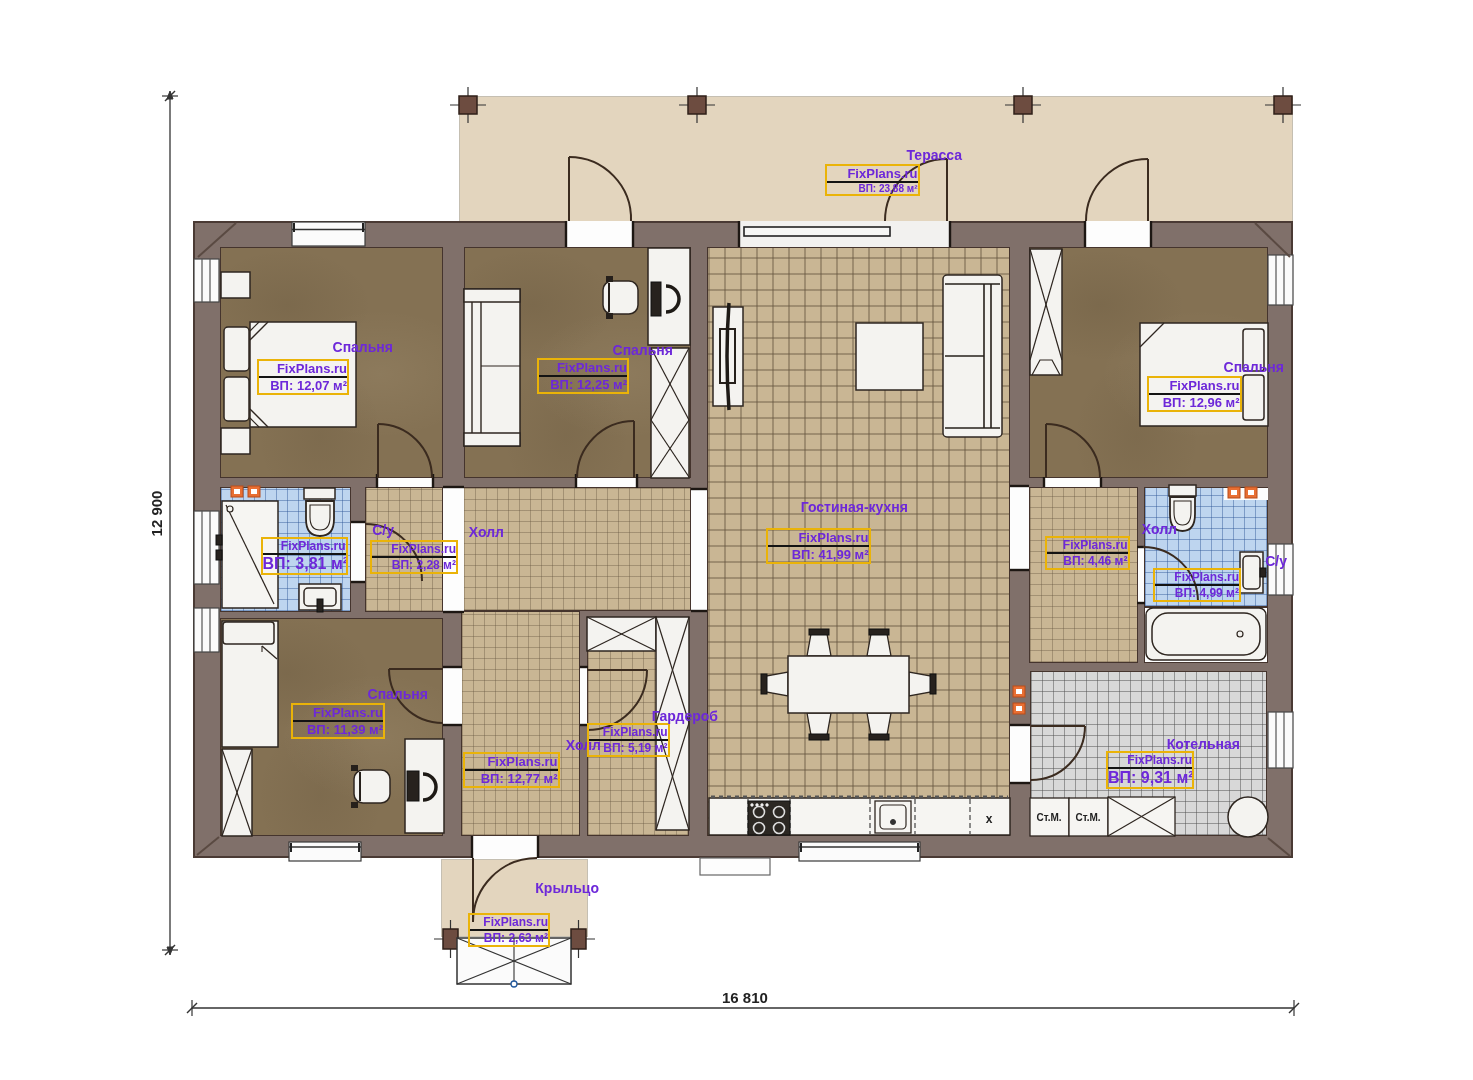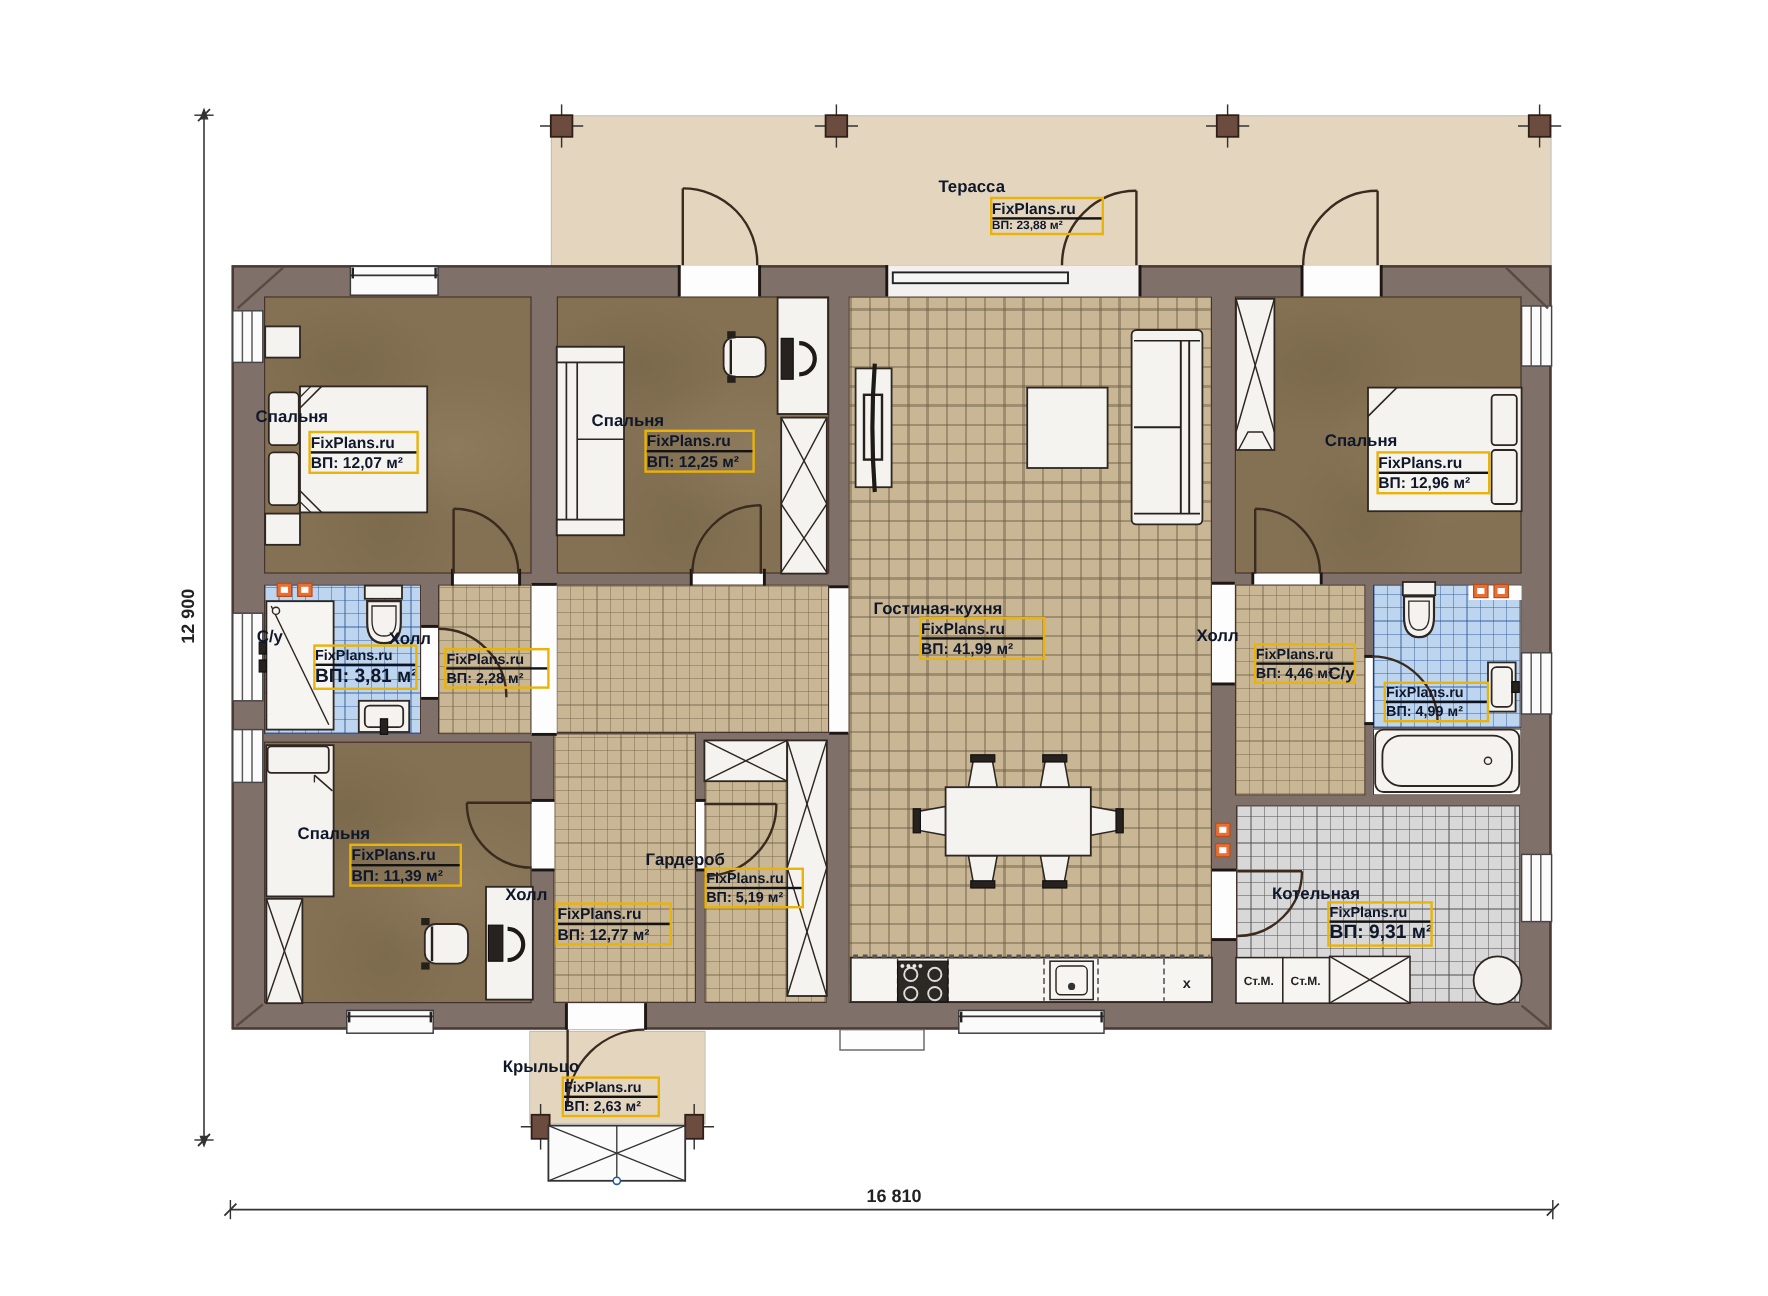--- a/index.html
+++ b/index.html
@@ -25,7 +25,7 @@
  repeating-linear-gradient(90deg, rgba(80,80,80,.5) 0 1px, transparent 1px 11px)}
 .white{background:#fff}
 .op{position:absolute;background:#fdfdfd}
-.lbl{position:absolute;text-align:left;color:#0f172a}
+.lbl{position:absolute;text-align:right;color:#6d28d9}
 .lbl .nm{font-weight:bold;font-size:14px;line-height:14px;white-space:nowrap}
 .box{border:2px solid #eab308;margin:0 auto}
 .box div{font-weight:bold;font-size:13px;white-space:nowrap;overflow:hidden}

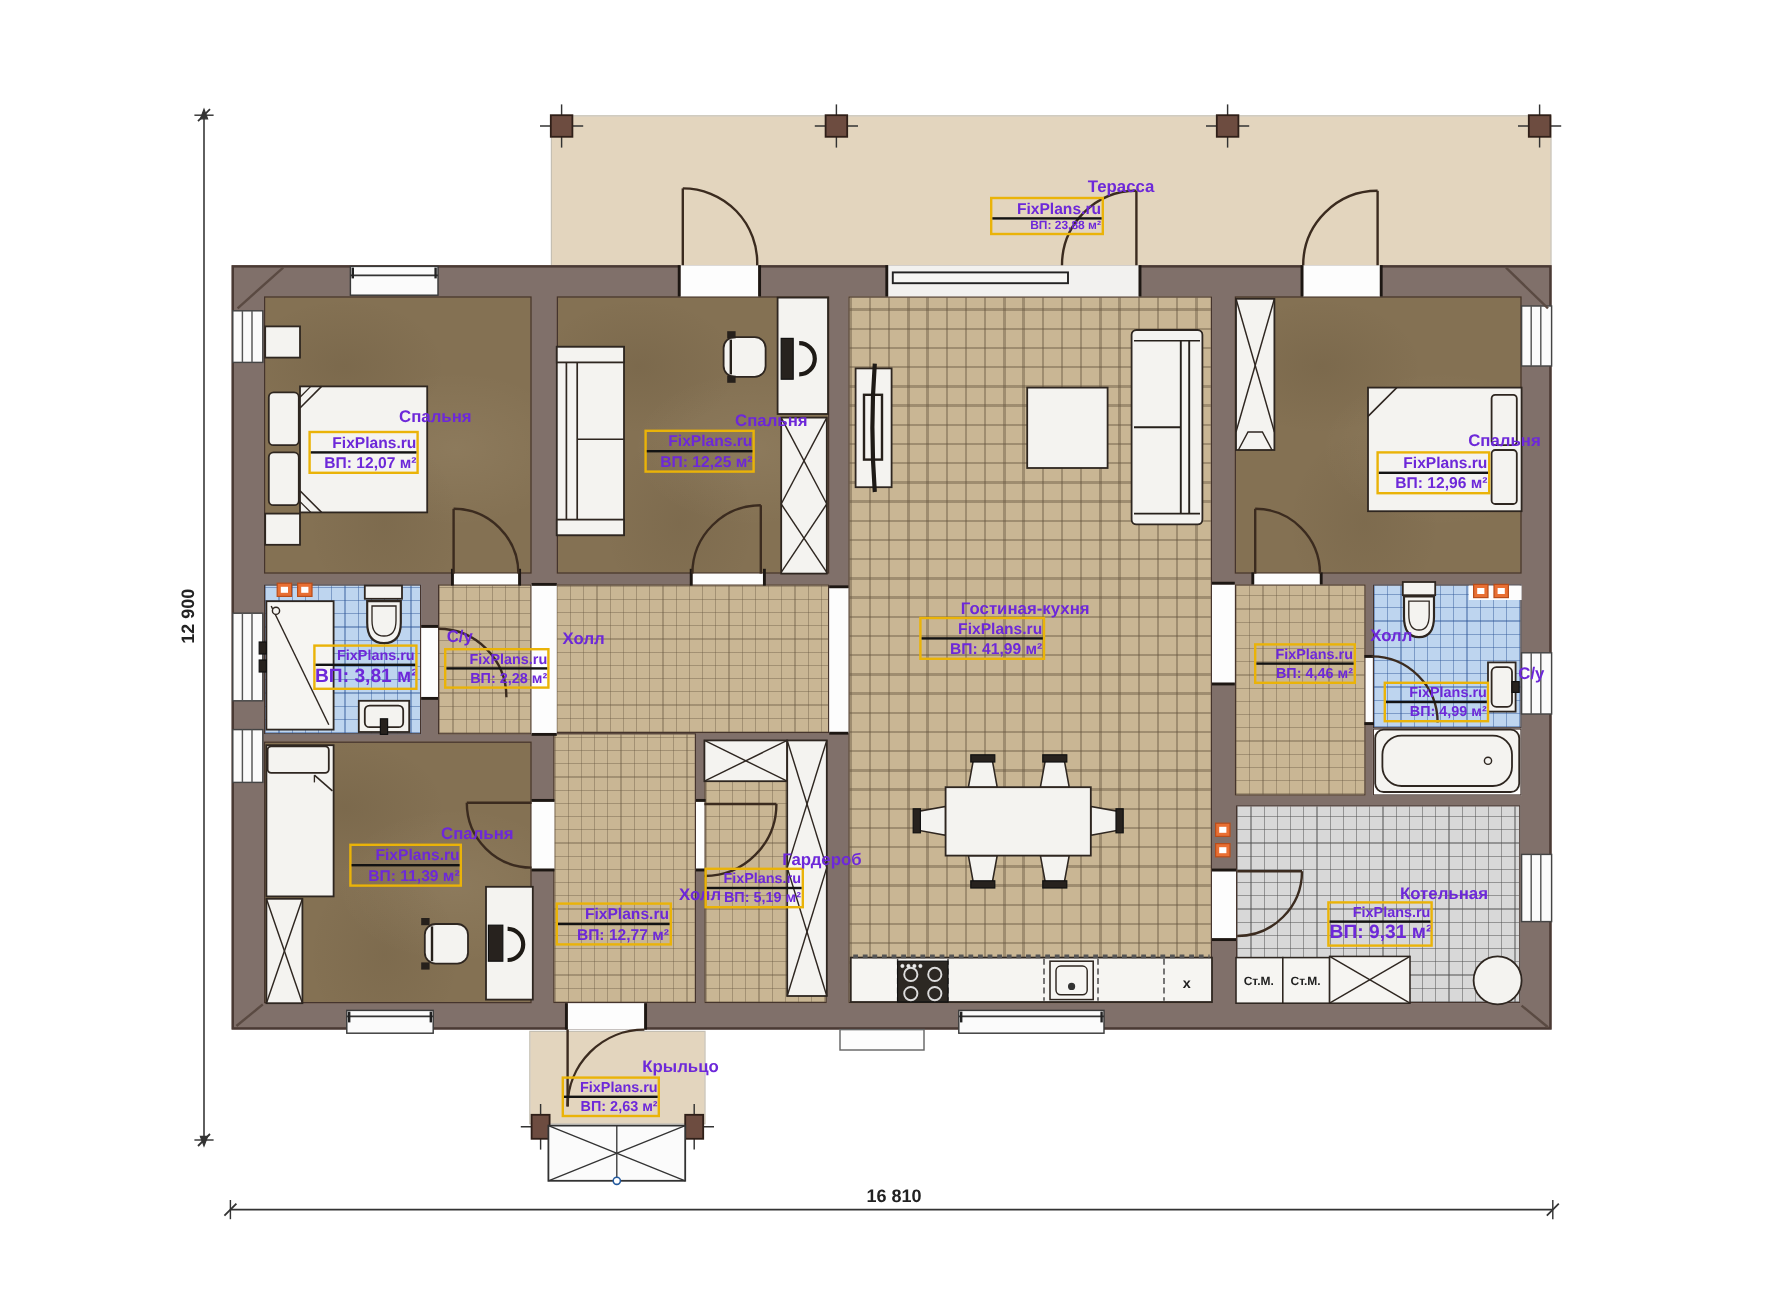--- a/index.html
+++ b/index.html
@@ -369,7 +369,7 @@
       </div>
     </div>
     <div class="lbl" style="left:728px;top:500px;width:180px">
-      <div class="nm" style="font-size:14px;margin-bottom:0">Гостиная-кухня</div>
+      <div class="nm" style="font-size:14px;margin-bottom:14px">Гостиная-кухня</div>
       <div class="box" style="width:105px">
         <div class="r1" style="font-size:13px">FixPlans.ru</div>
         <div class="r2" style="font-size:13px">ВП: 41,99 м²</div>

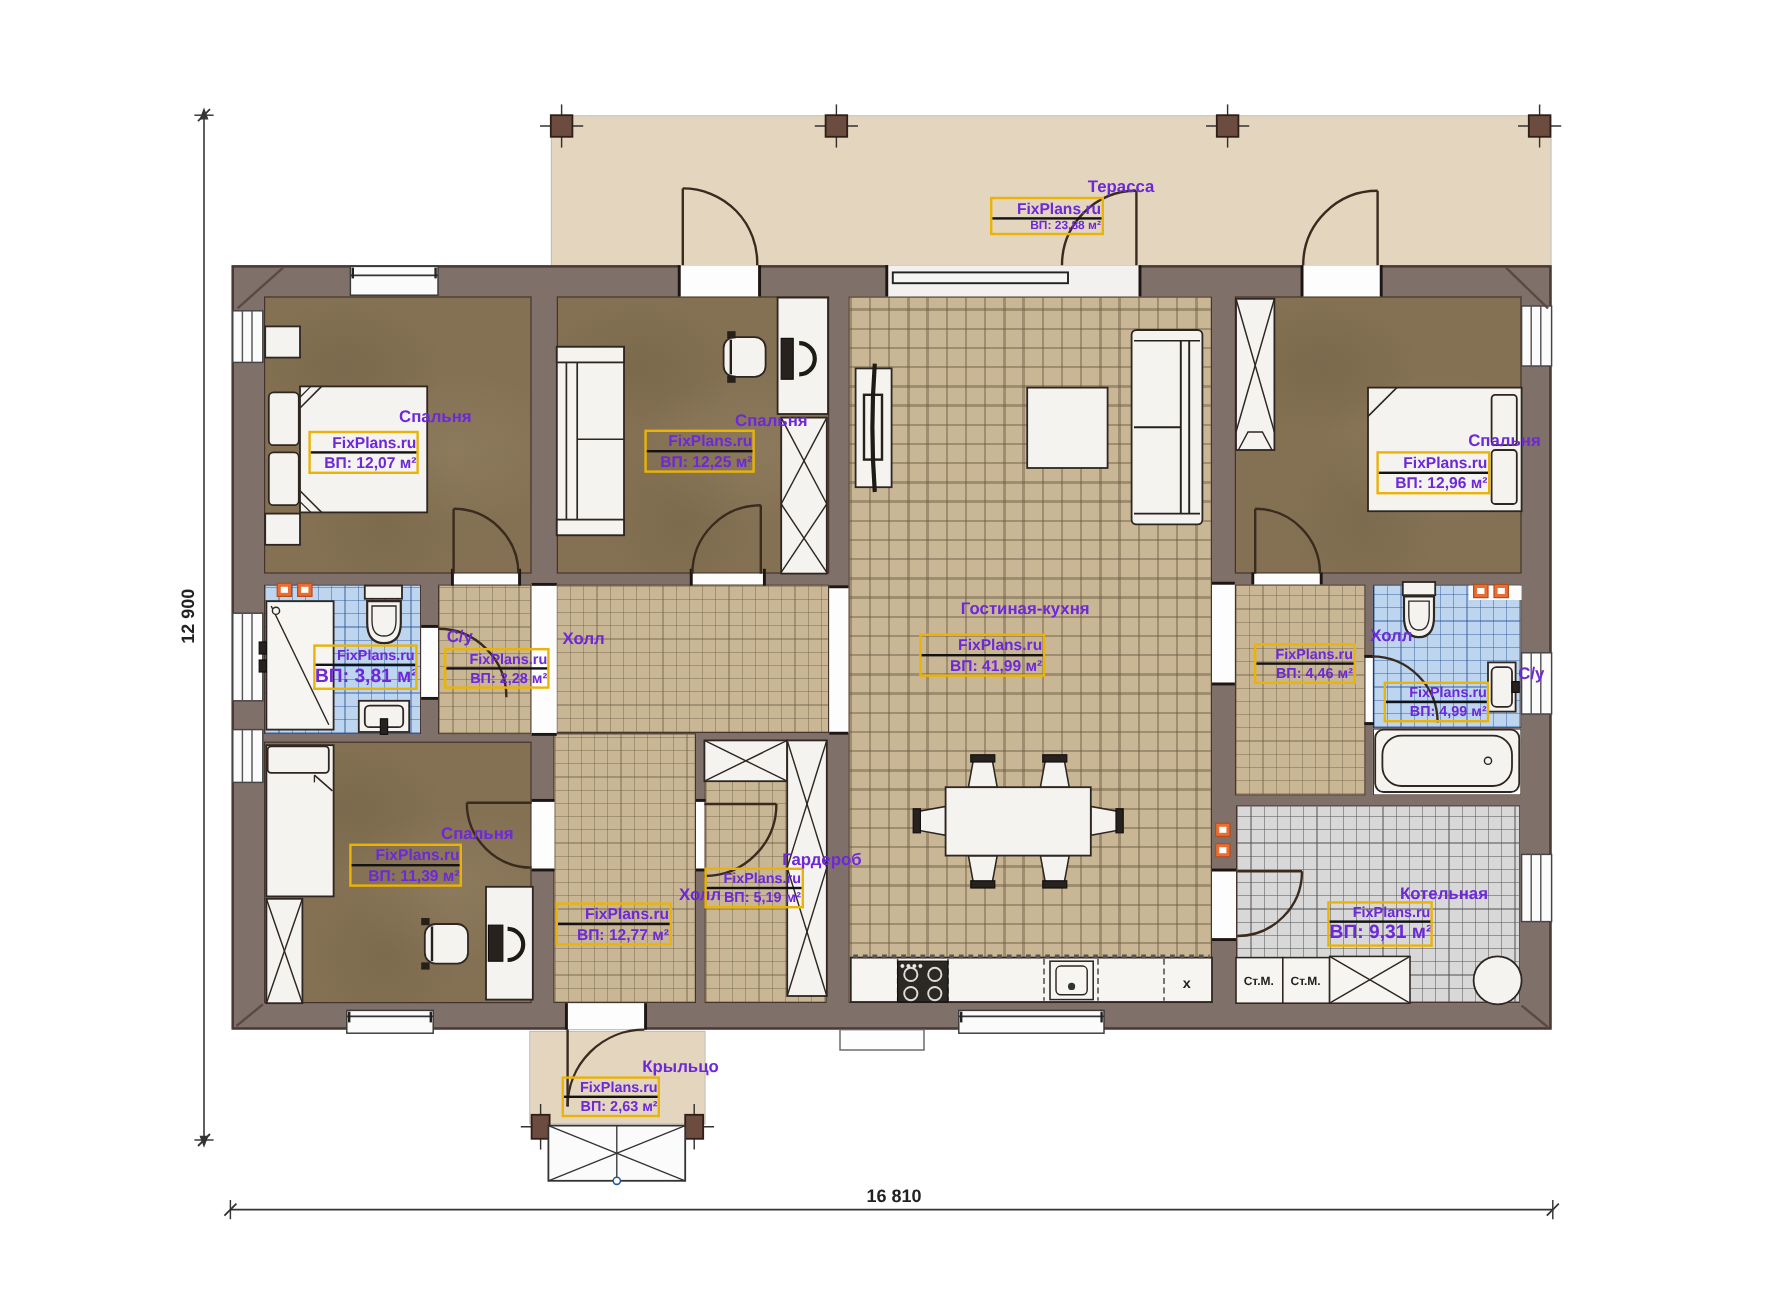--- a/index.html
+++ b/index.html
@@ -425,7 +425,7 @@
       </div>
     </div>
     <div class="lbl" style="left:419px;top:881px;width:180px">
-      <div class="nm" style="font-size:14px;margin-bottom:2px">Крыльцо</div>
+      <div class="nm" style="font-size:14px;margin-bottom:18px">Крыльцо</div>
       <div class="box" style="width:82px">
         <div class="r1" style="font-size:12px">FixPlans.ru</div>
         <div class="r2" style="font-size:12px">ВП: 2,63 м²</div>

